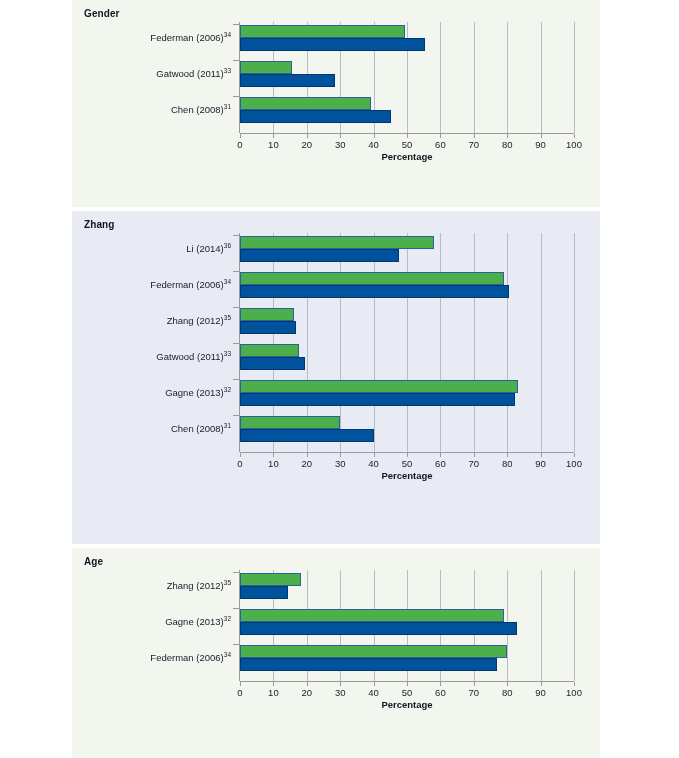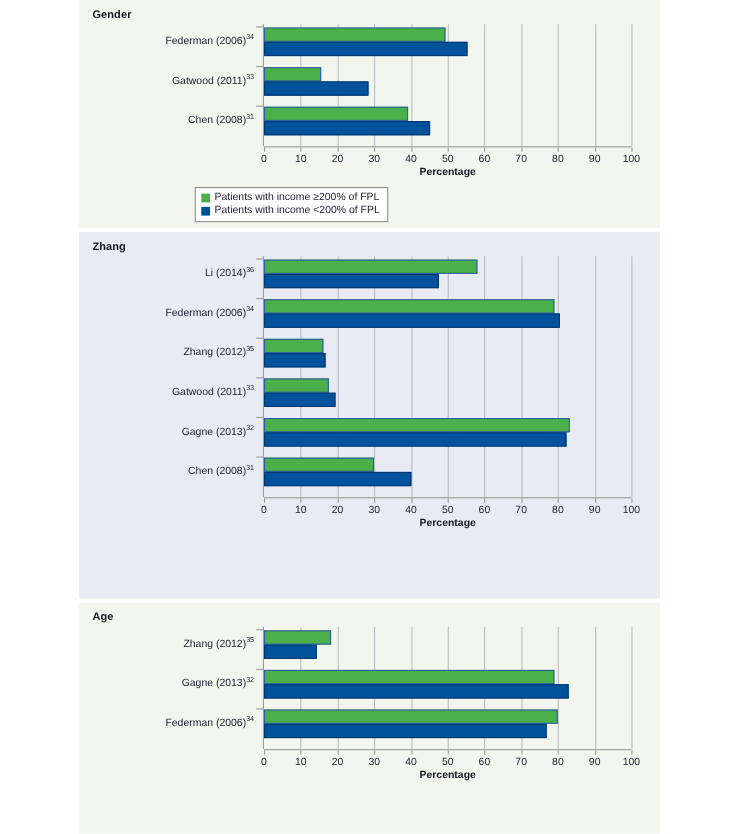--- a/index.html
+++ b/index.html
@@ -224,16 +224,6 @@
           <div class="axis-title">Percentage</div>
         </div>
       </div>
-    <div class="legend" style="left: 105px; top: 170px;">
-        <div class="legend-row">
-          <span class="swatch" style="background: rgb(76, 176, 74);"></span>
-          <span>Patients with income ≥200% of FPL</span>
-        </div>
-        <div class="legend-row">
-          <span class="swatch" style="background: rgb(0, 82, 156);"></span>
-          <span>Patients with income &lt;200% of FPL</span>
-        </div>
-      </div>
   </section>
 
   <section class="panel" id="panel-gender">

